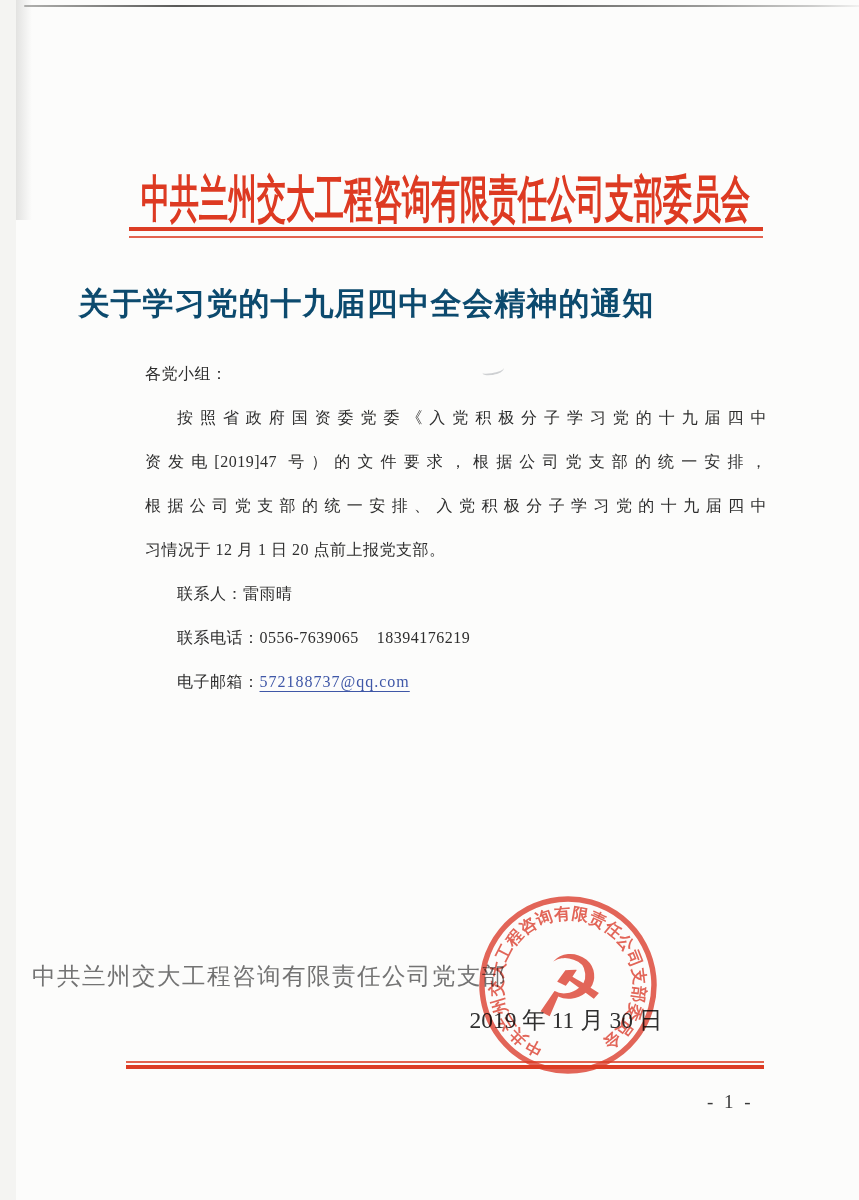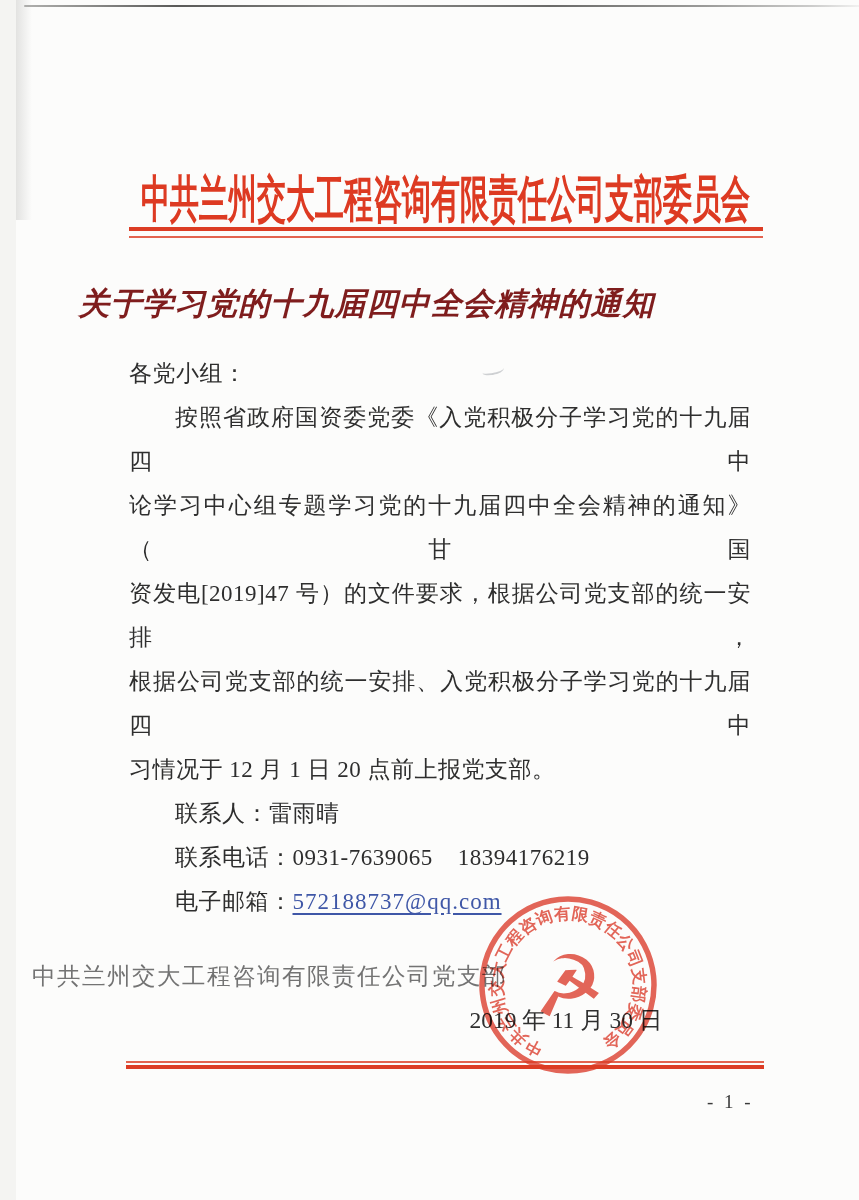--- a/index.html
+++ b/index.html
@@ -48,9 +48,8 @@
   
   .doc-title{
     position:absolute;top:283px;left:0;width:701px;text-align:center;
-    font-size:31px;font-weight:bold;color:#7f1d1d;letter-spacing:1px;
+    font-size:31px;font-weight:bold;color:#0c4a6e;letter-spacing:1px;
     white-space:nowrap;
-    font-style:italic;
   }
   
   .body-text{

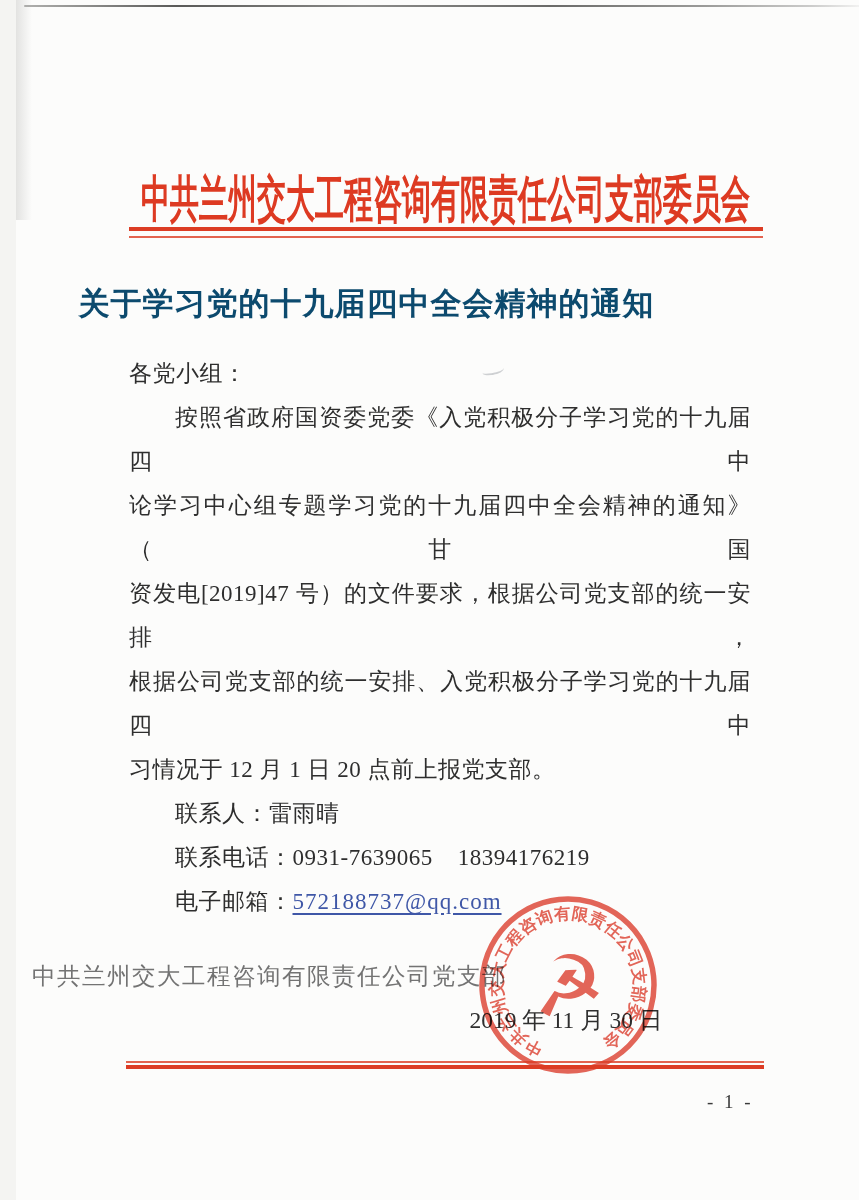--- a/index.html
+++ b/index.html
@@ -53,8 +53,8 @@
   }
   
   .body-text{
-    position:absolute;left:113px;top:352px;width:622px;
-    font-size:23px;line-height:44px;color:#2e2e2e;
+    position:absolute;left:129px;top:352px;width:622px;
+    font-size:16px;line-height:44px;color:#2e2e2e;
     letter-spacing:.5px;
   }
   .line{white-space:nowrap;}

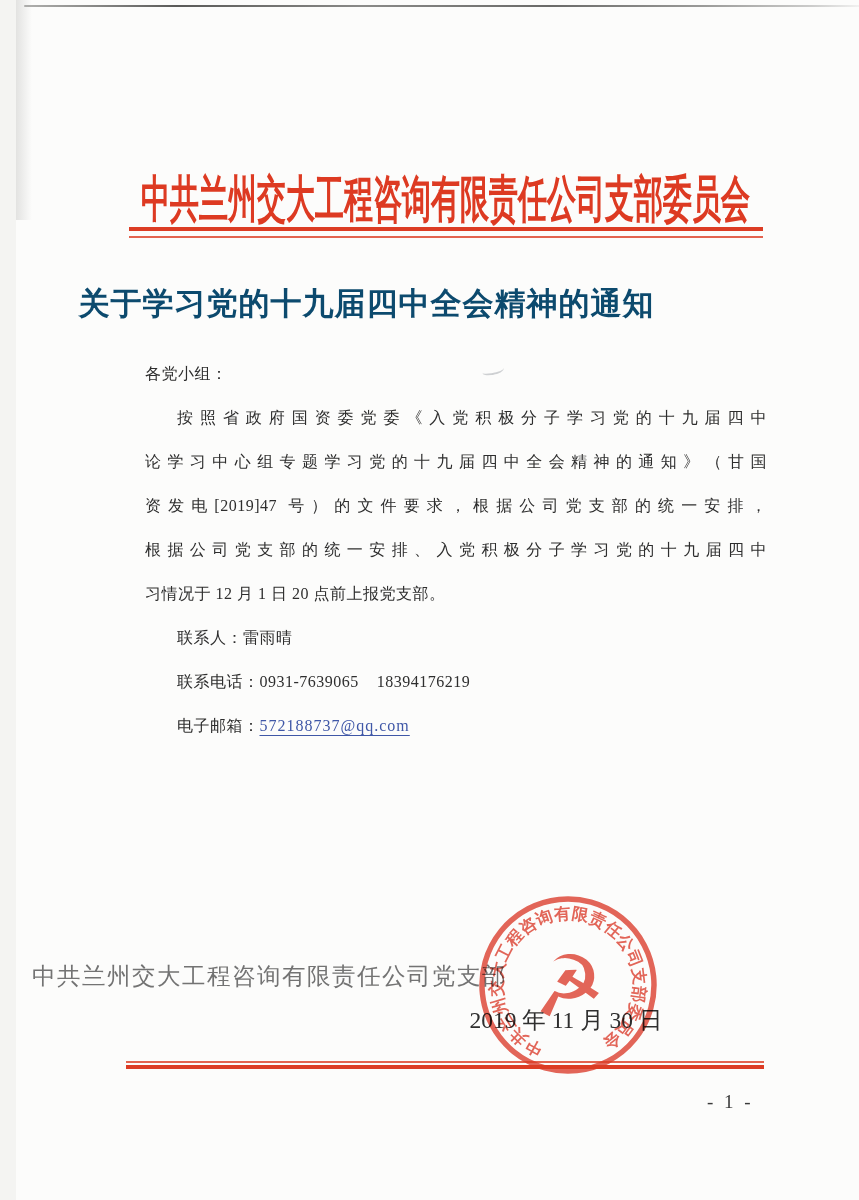--- a/index.html
+++ b/index.html
@@ -103,7 +103,6 @@
   <div class="body-text">
     <div class="line">各党小组：</div>
     <div class="line j indent">按照省政府国资委党委《入党积极分子学习党的十九届四中</div>
-    <div class="line j">论学习中心组专题学习党的十九届四中全会精神的通知》（甘国</div>
     <div class="line j">资发电[2019]47 号）的文件要求，根据公司党支部的统一安排，</div>
     <div class="line j">根据公司党支部的统一安排、入党积极分子学习党的十九届四中</div>
     <div class="line">习情况于 12 月 1 日 20 点前上报党支部。</div>

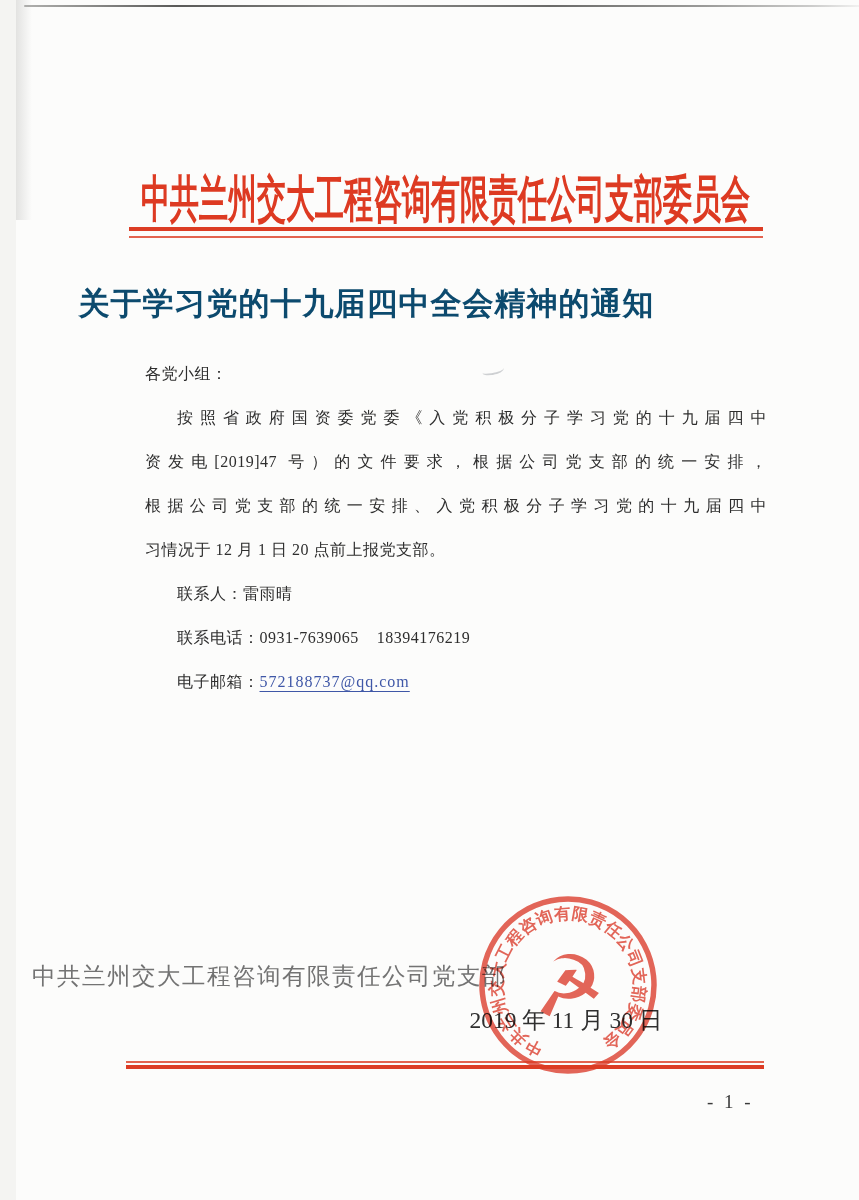--- a/index.html
+++ b/index.html
@@ -107,7 +107,7 @@
     <div class="line j">根据公司党支部的统一安排、入党积极分子学习党的十九届四中</div>
     <div class="line">习情况于 12 月 1 日 20 点前上报党支部。</div>
     <div class="line indent">联系人：雷雨晴</div>
-    <div class="line indent pre">联系电话：0931-7639065    18394176219</div>
+    <div class="line indent pre">联系电话：0556-7639065    18394176219</div>
     <div class="line indent">
       <span>电子邮箱：</span><a href="#" class="email-link">572188737@qq.com</a>
     </div>

